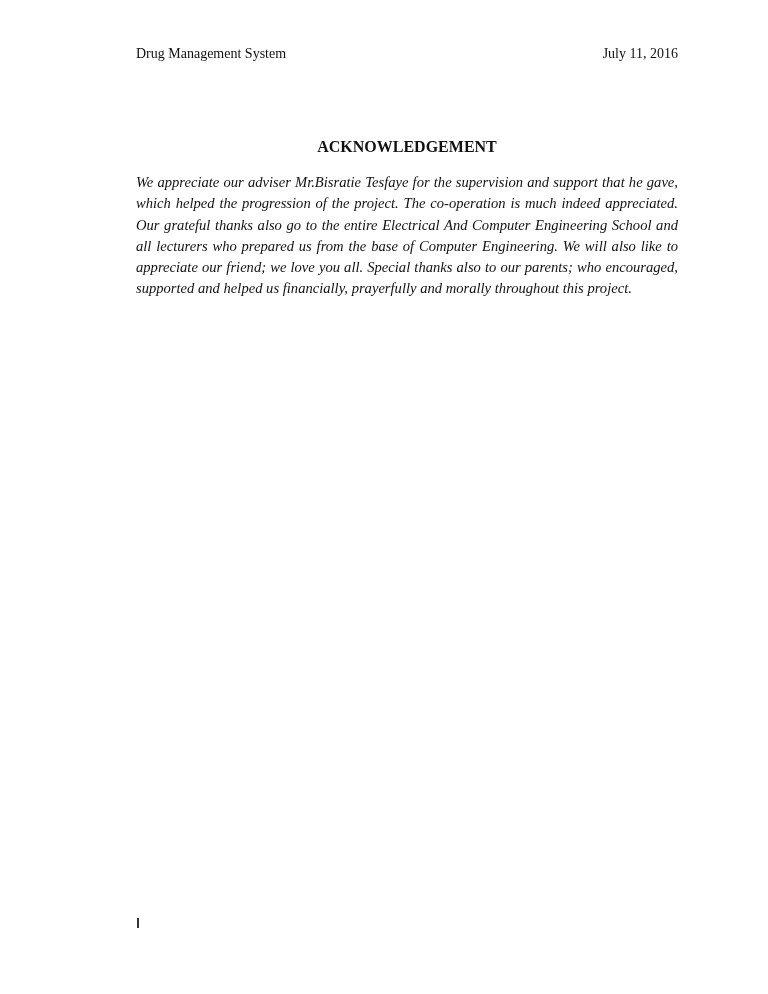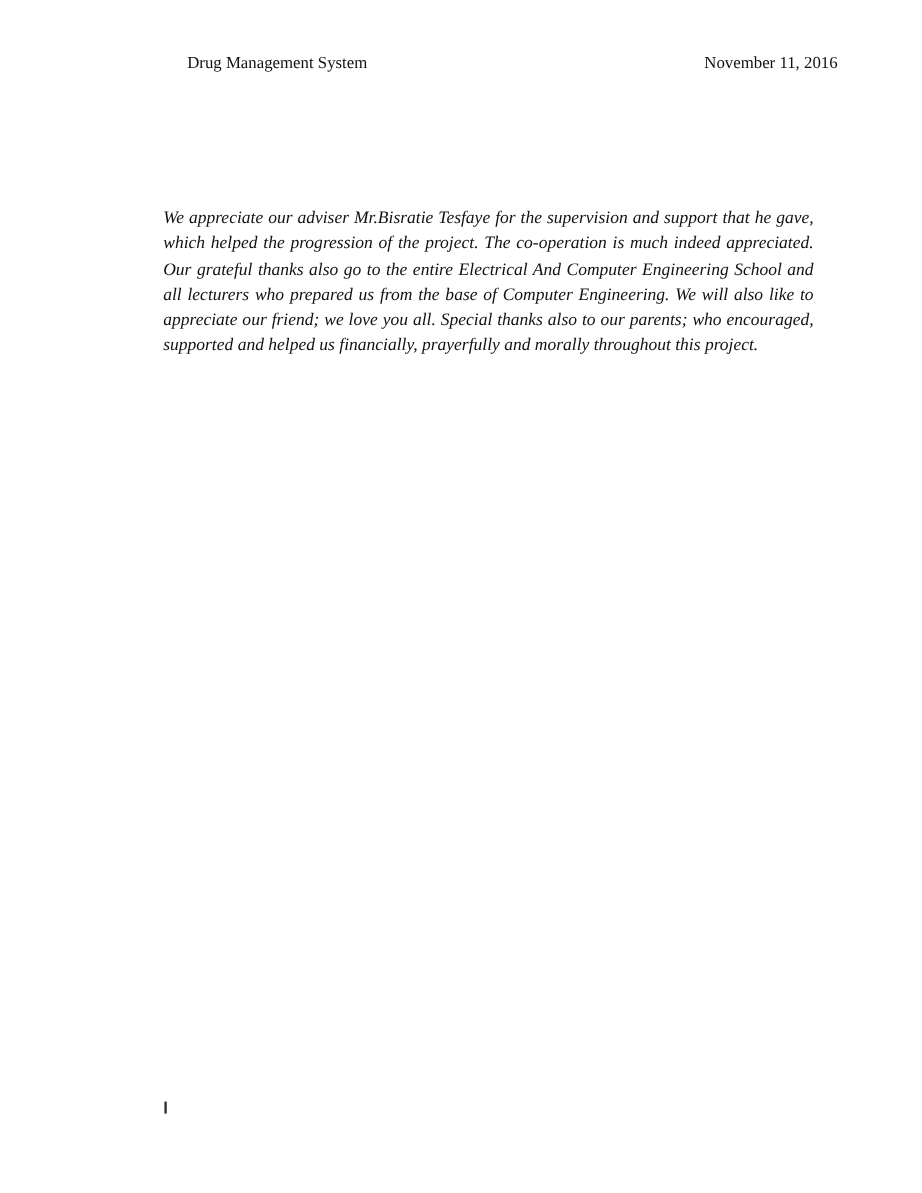--- a/index.html
+++ b/index.html
@@ -30,7 +30,6 @@
       justify-content: space-between;
       font-size: 14px;
       line-height: 18px;
-      margin-left: 20px;
     }
     .title {
       position: absolute;

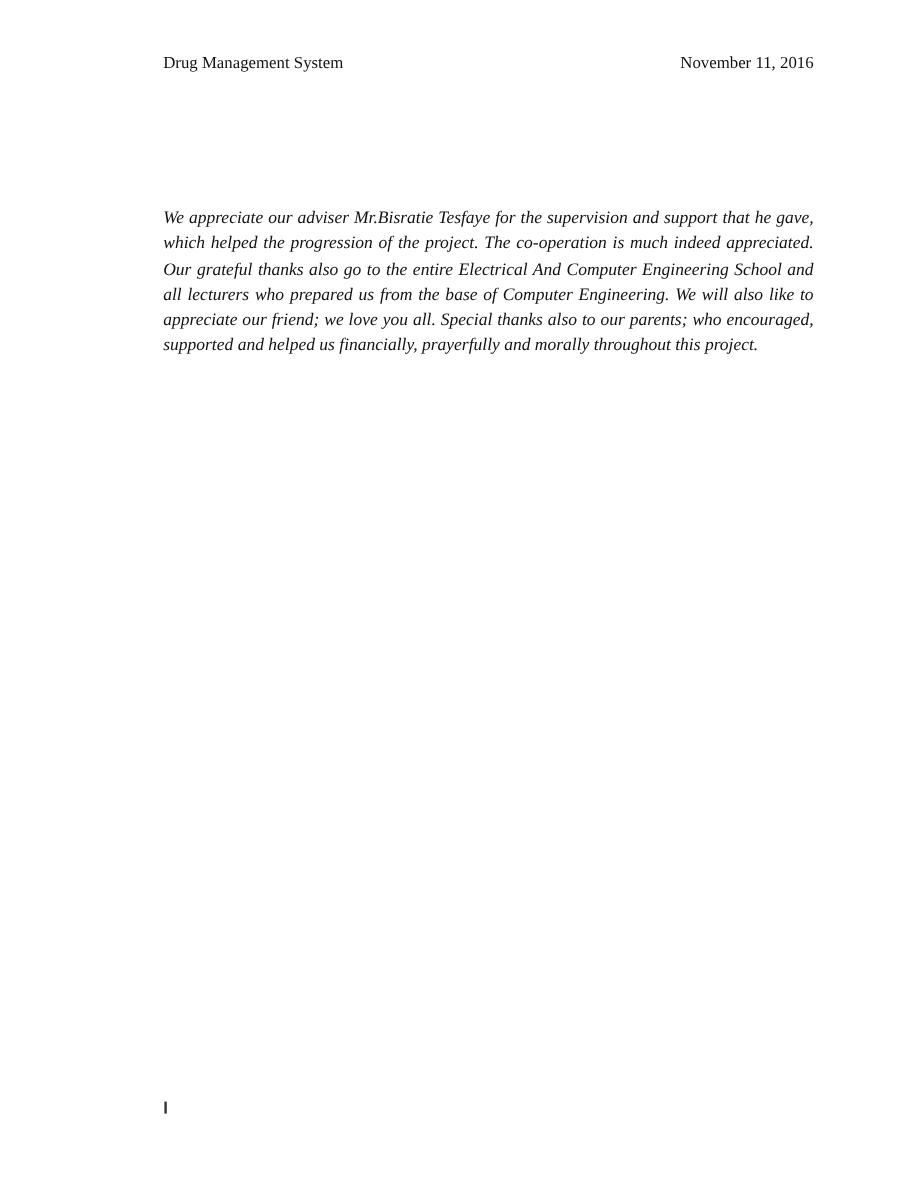--- a/index.html
+++ b/index.html
@@ -67,7 +67,7 @@
 <div class="page">
   <div class="header">
     <span>Drug Management System</span>
-    <span>November 11, 2016</span>
+    <span>July 11, 2016</span>
   </div>
 
 

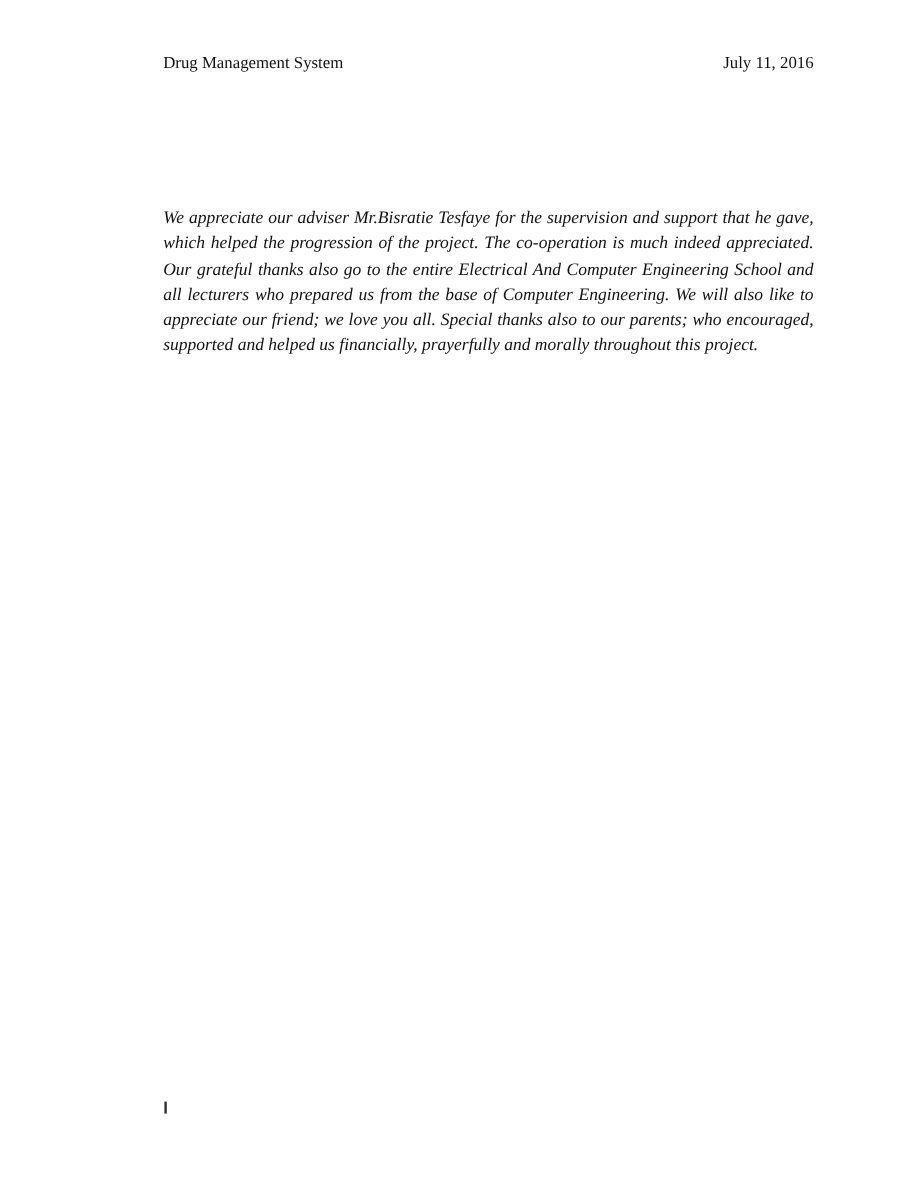--- a/index.html
+++ b/index.html
@@ -70,6 +70,7 @@
     <span>July 11, 2016</span>
   </div>
 
+  <div class="title">ACKNOWLEDGEMENT</div>
 
   <p class="body-text">We appreciate our adviser Mr.Bisratie Tesfaye for the supervision and support that he gave, which helped the progression of the project. The co-operation is much indeed appreciated. Our grateful thanks also go to the entire Electrical And Computer Engineering School and all lecturers who prepared us from the base of Computer Engineering. We will also like to appreciate our friend; we love you all. Special thanks also to our parents; who encouraged, supported and helped us financially, prayerfully and morally throughout this project.</p>
 

